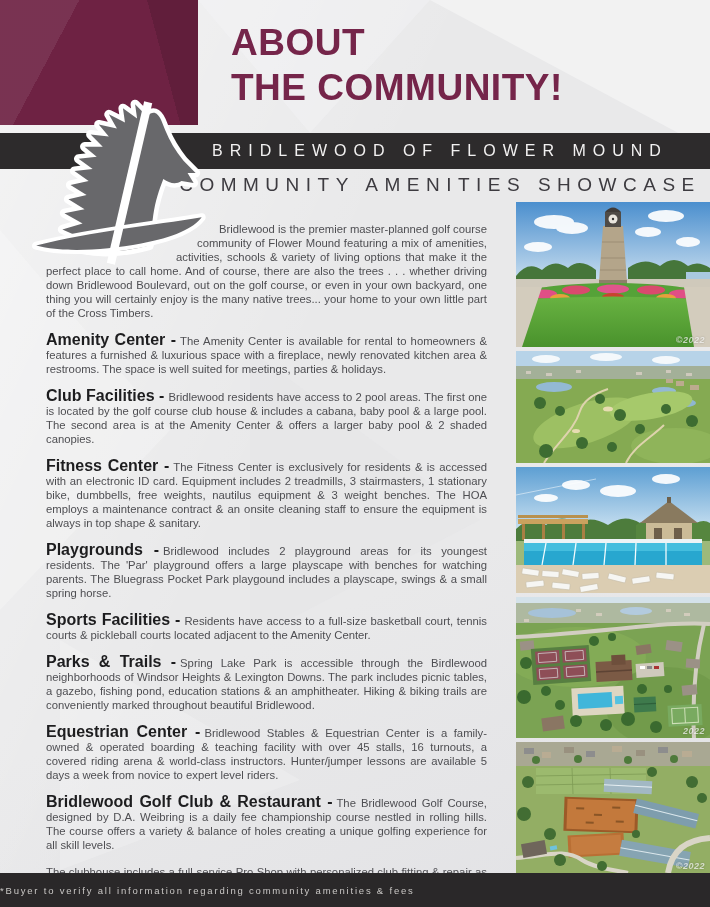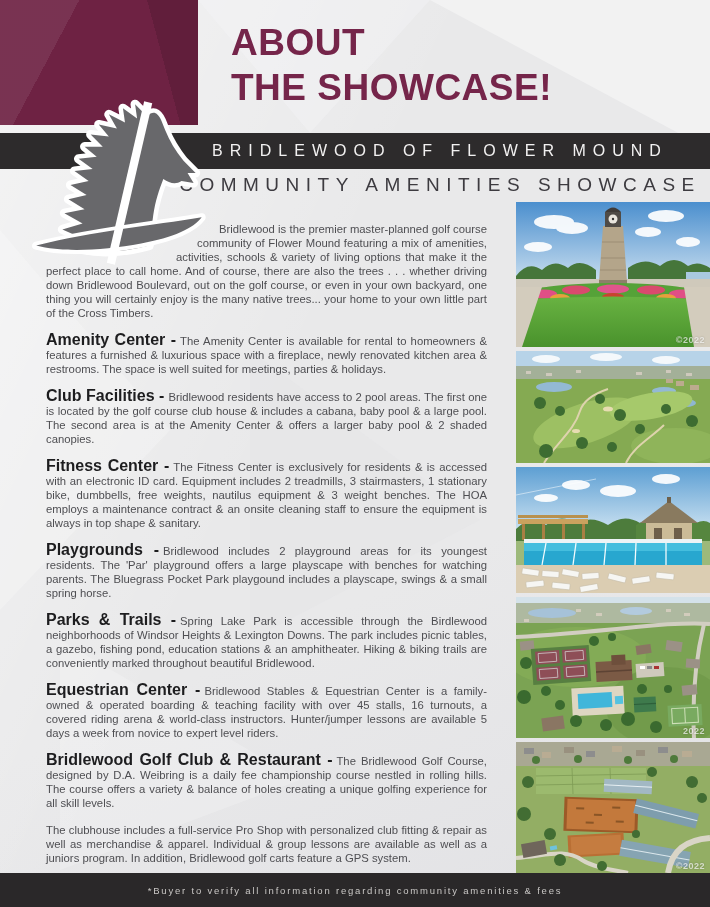--- a/index.html
+++ b/index.html
@@ -74,7 +74,7 @@
 
   <div class="page-title">
     <span>ABOUT</span>
-    <span>THE SHOWCASE!</span>
+    <span>THE COMMUNITY!</span>
   </div>
 
   <div class="banner-dark">

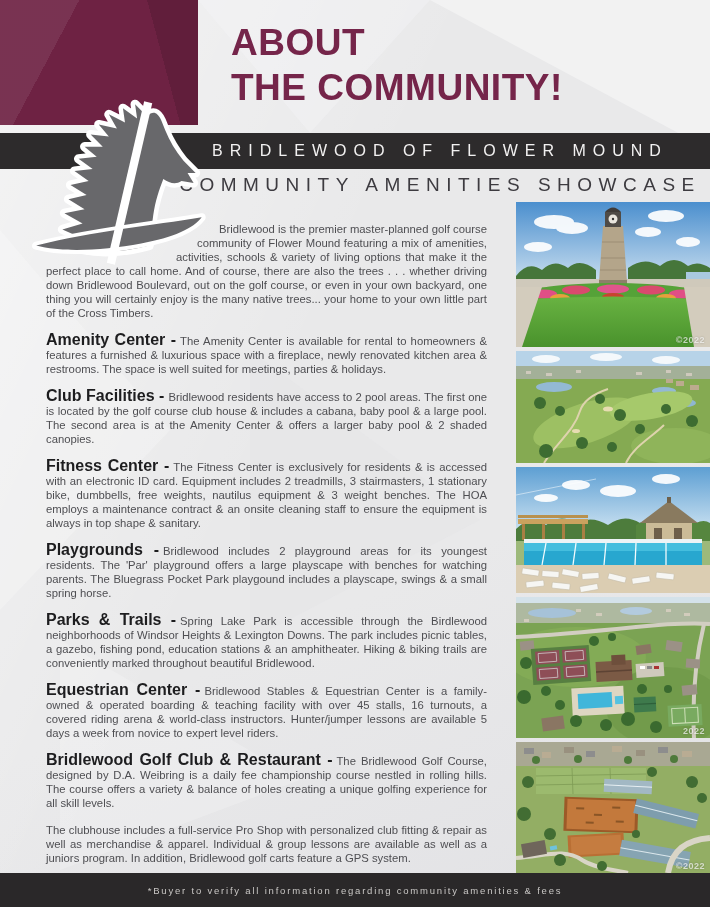--- a/index.html
+++ b/index.html
@@ -49,7 +49,7 @@
   .photo svg{display:block;}
   .wm{
     position:absolute;right:5px;bottom:2px;color:rgba(255,255,255,.68);
-    font-size:9px;font-weight:700;letter-spacing:.5px;text-shadow:0 0 2px rgba(0,0,0,.25);
+    font-size:9px;font-weight:700;letter-spacing:.5px;text-shadow:0 0 2px rgba(0,0,0,.25);font-style:italic;
   }
   .footer{
     position:absolute;left:0;top:873px;width:710px;height:34px;background:#2a2829;

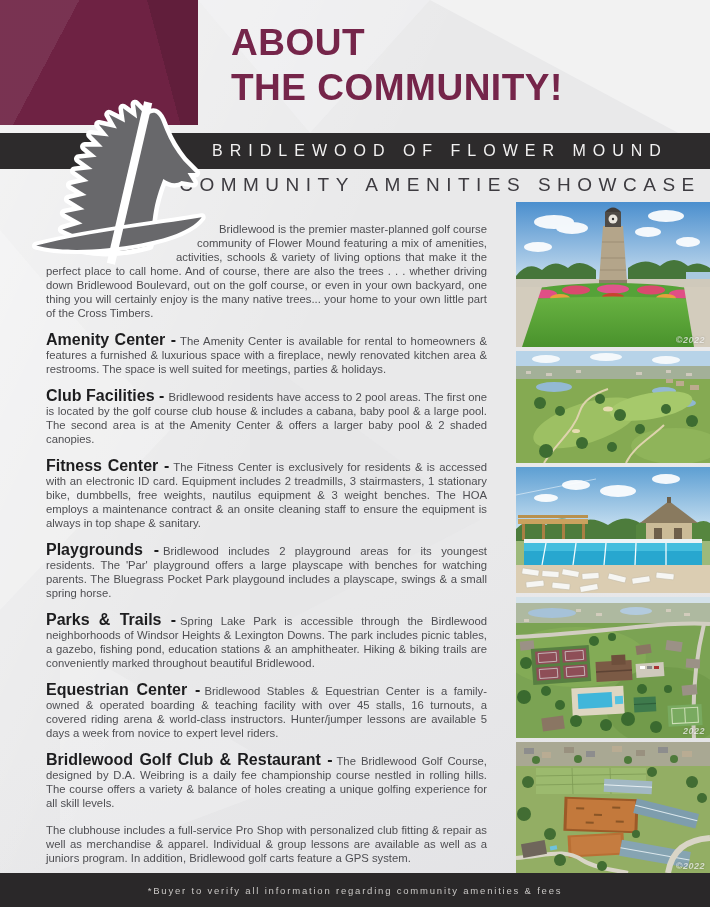--- a/index.html
+++ b/index.html
@@ -116,6 +116,9 @@
       <b class="sec-h">Playgrounds -</b><span>Bridlewood includes 2 playground areas for its youngest residents. The 'Par' playground offers a large playscape with benches for watching parents. The Bluegrass Pocket Park playgound includes a playscape, swings &amp; a small spring horse.</span>
     </p>
 
+    <p>
+      <b class="sec-h">Sports Facilities -</b><span>Residents have access to a full-size basketball court, tennis courts &amp; pickleball courts located adjacent to the Amenity Center.</span>
+    </p>
 
     <p>
       <b class="sec-h">Parks &amp; Trails -</b><span>Spring Lake Park is accessible through the Birdlewood neighborhoods of Windsor Heights &amp; Lexington Downs. The park includes picnic tables, a gazebo, fishing pond, education stations &amp; an amphitheater. Hiking &amp; biking trails are conveniently marked throughout beautiful Bridlewood.</span>

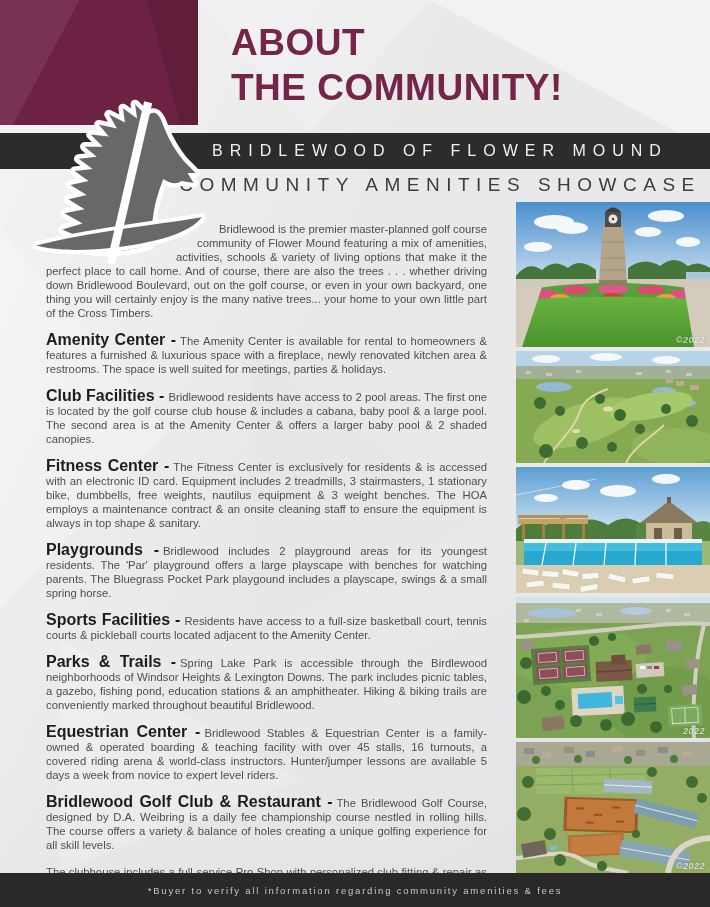--- a/index.html
+++ b/index.html
@@ -53,7 +53,7 @@
   }
   .footer{
     position:absolute;left:0;top:873px;width:710px;height:34px;background:#2a2829;
-    display:flex;align-items:center;justify-content:center;
+    display:flex;align-items:center;justify-content:flex-start;
   }
   .footer span{color:#c9c7c5;font-size:9.5px;letter-spacing:1.8px;}
 </style>

